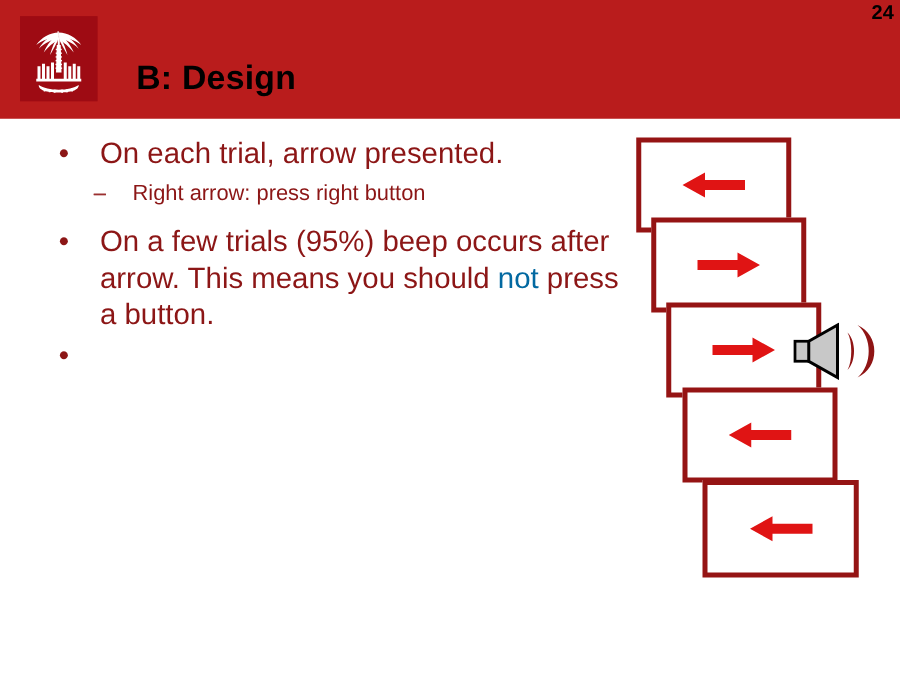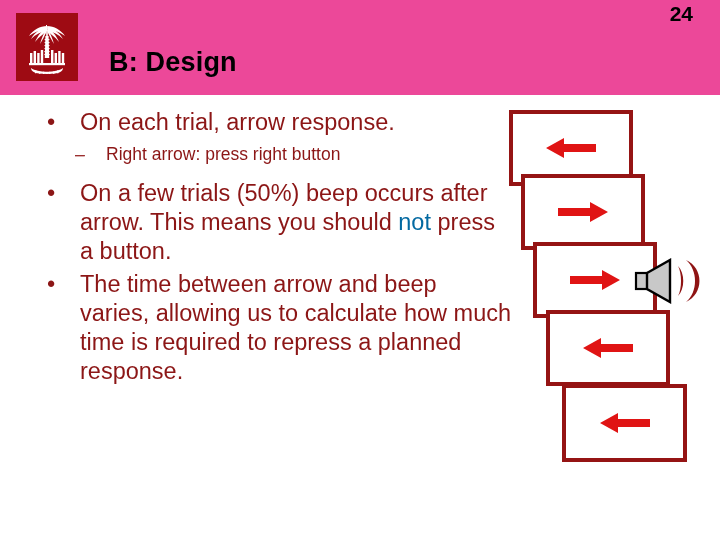--- a/index.html
+++ b/index.html
@@ -42,8 +42,8 @@
   }
   #page-number {
     position: absolute;
-    right: 27px; top: 2px;
-    font-size: 21px;
+    right: 5px; top: 2px;
+    font-size: 16px;
     font-weight: bold;
     color: #000000;
   }

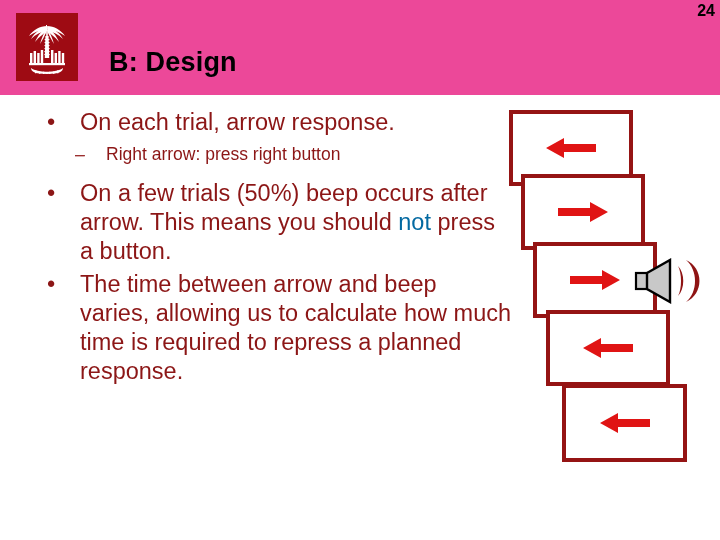--- a/index.html
+++ b/index.html
@@ -22,7 +22,7 @@
     position: absolute;
     left: 0; top: 0;
     width: 720px; height: 95px;
-    background: #ec4899;
+    background: #b91c1c;
   }
   #logo-box {
     position: absolute;

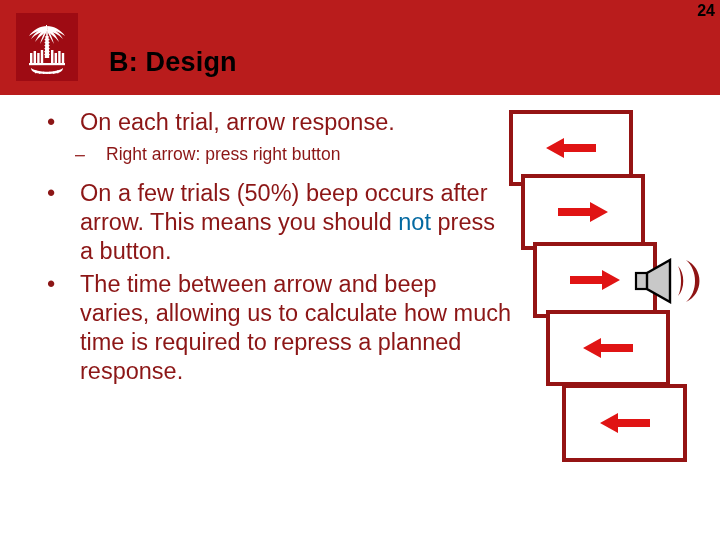--- a/index.html
+++ b/index.html
@@ -171,7 +171,7 @@
 
     <div class="b1">
       <span class="marker">•</span>
-      <span>On each trial, arrow response.</span>
+      <span>On each trial, arrow presented.</span>
     </div>
 
     <div class="sub-group">

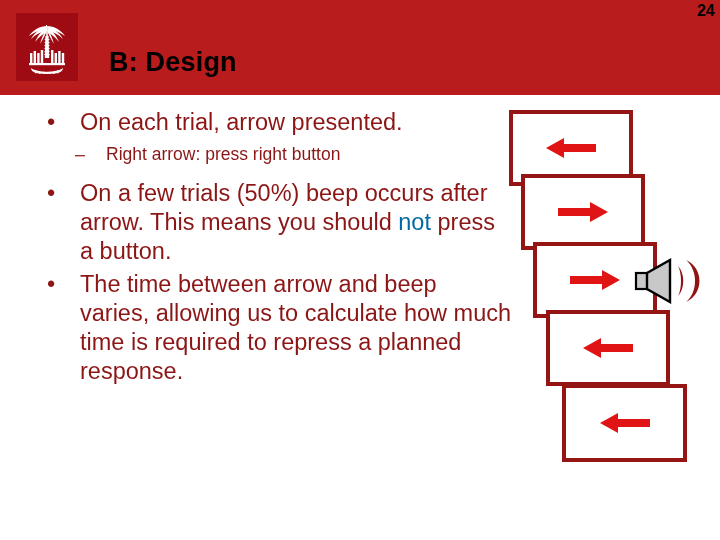--- a/index.html
+++ b/index.html
@@ -186,7 +186,7 @@
 
     <div class="b1">
       <span class="marker">•</span>
-      <span>On a few trials (50%) beep occurs after arrow. This means you should </span><span class="em-not">not</span><span> press a button.</span>
+      <span>On a few trials (95%) beep occurs after arrow. This means you should </span><span class="em-not">not</span><span> press a button.</span>
     </div>
 
     <div class="gap-small"></div>

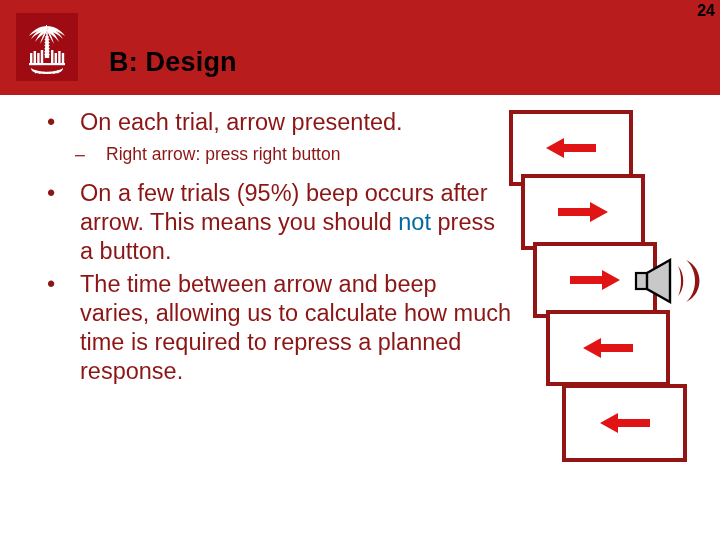--- a/index.html
+++ b/index.html
@@ -193,7 +193,6 @@
 
     <div class="b1">
       <span class="marker">•</span>
-      <span>The time between arrow and beep varies, allowing us to calculate how much time is required to repress a planned response.</span>
     </div>
 
   </div>

